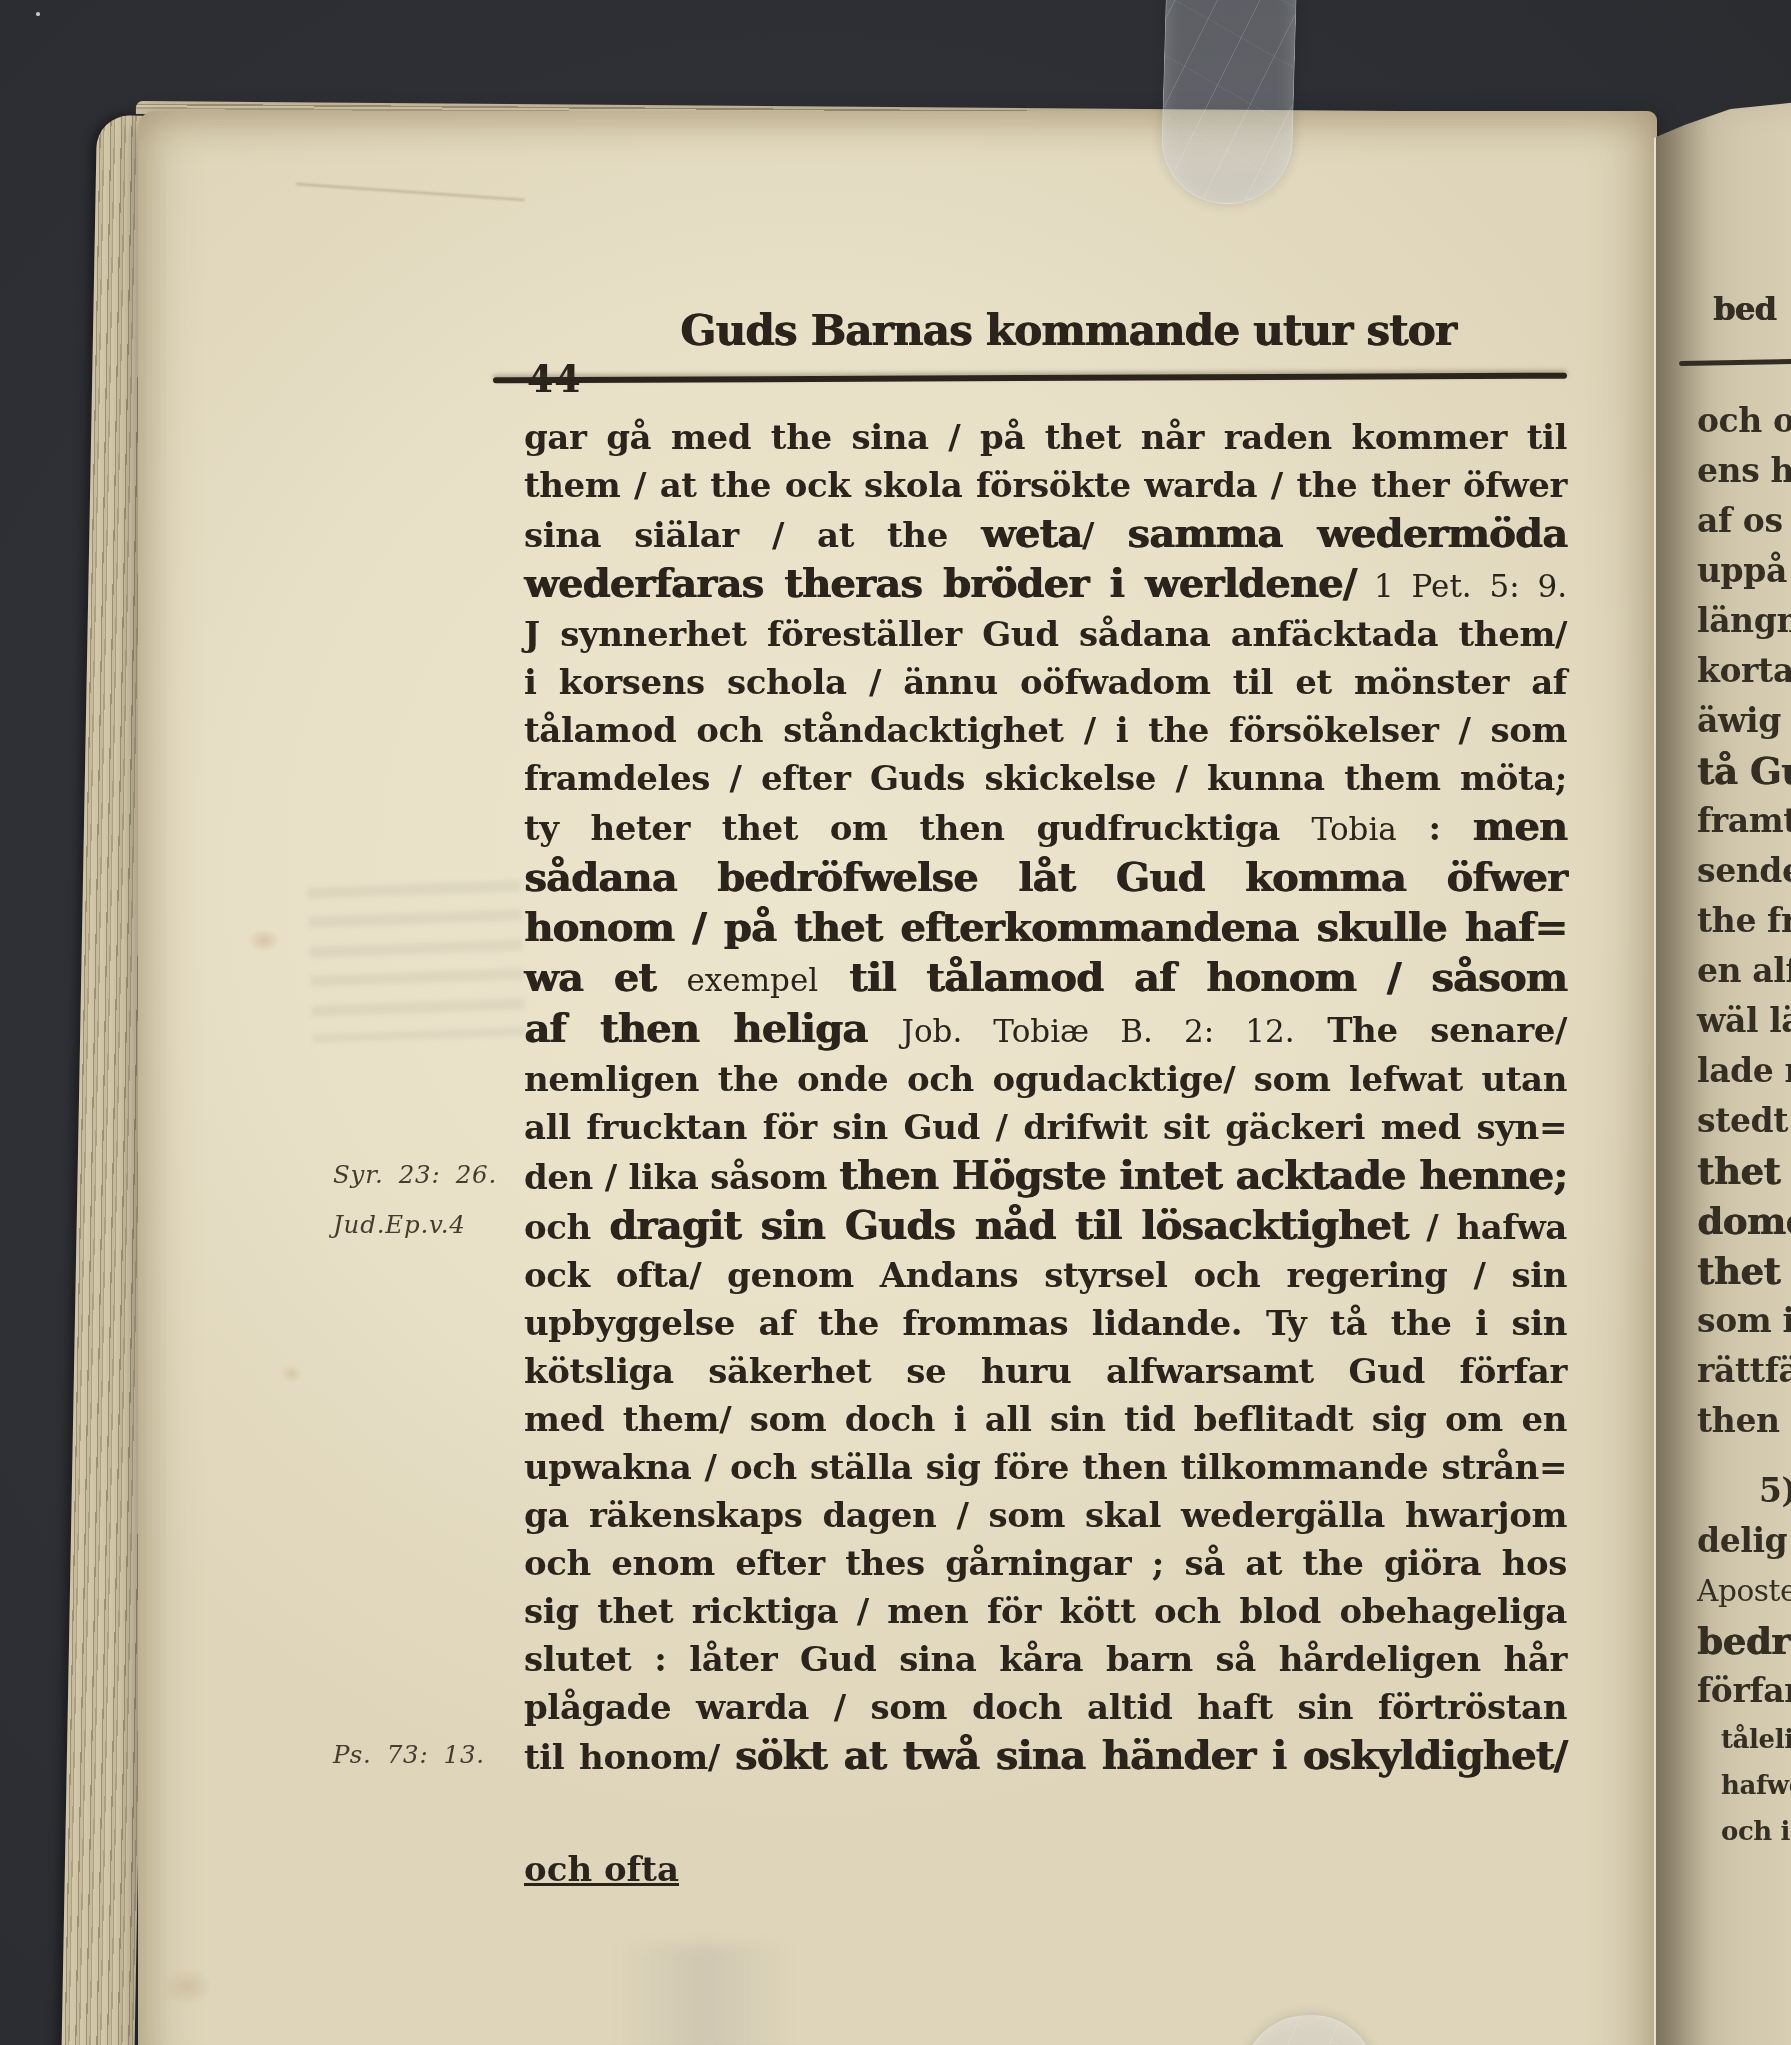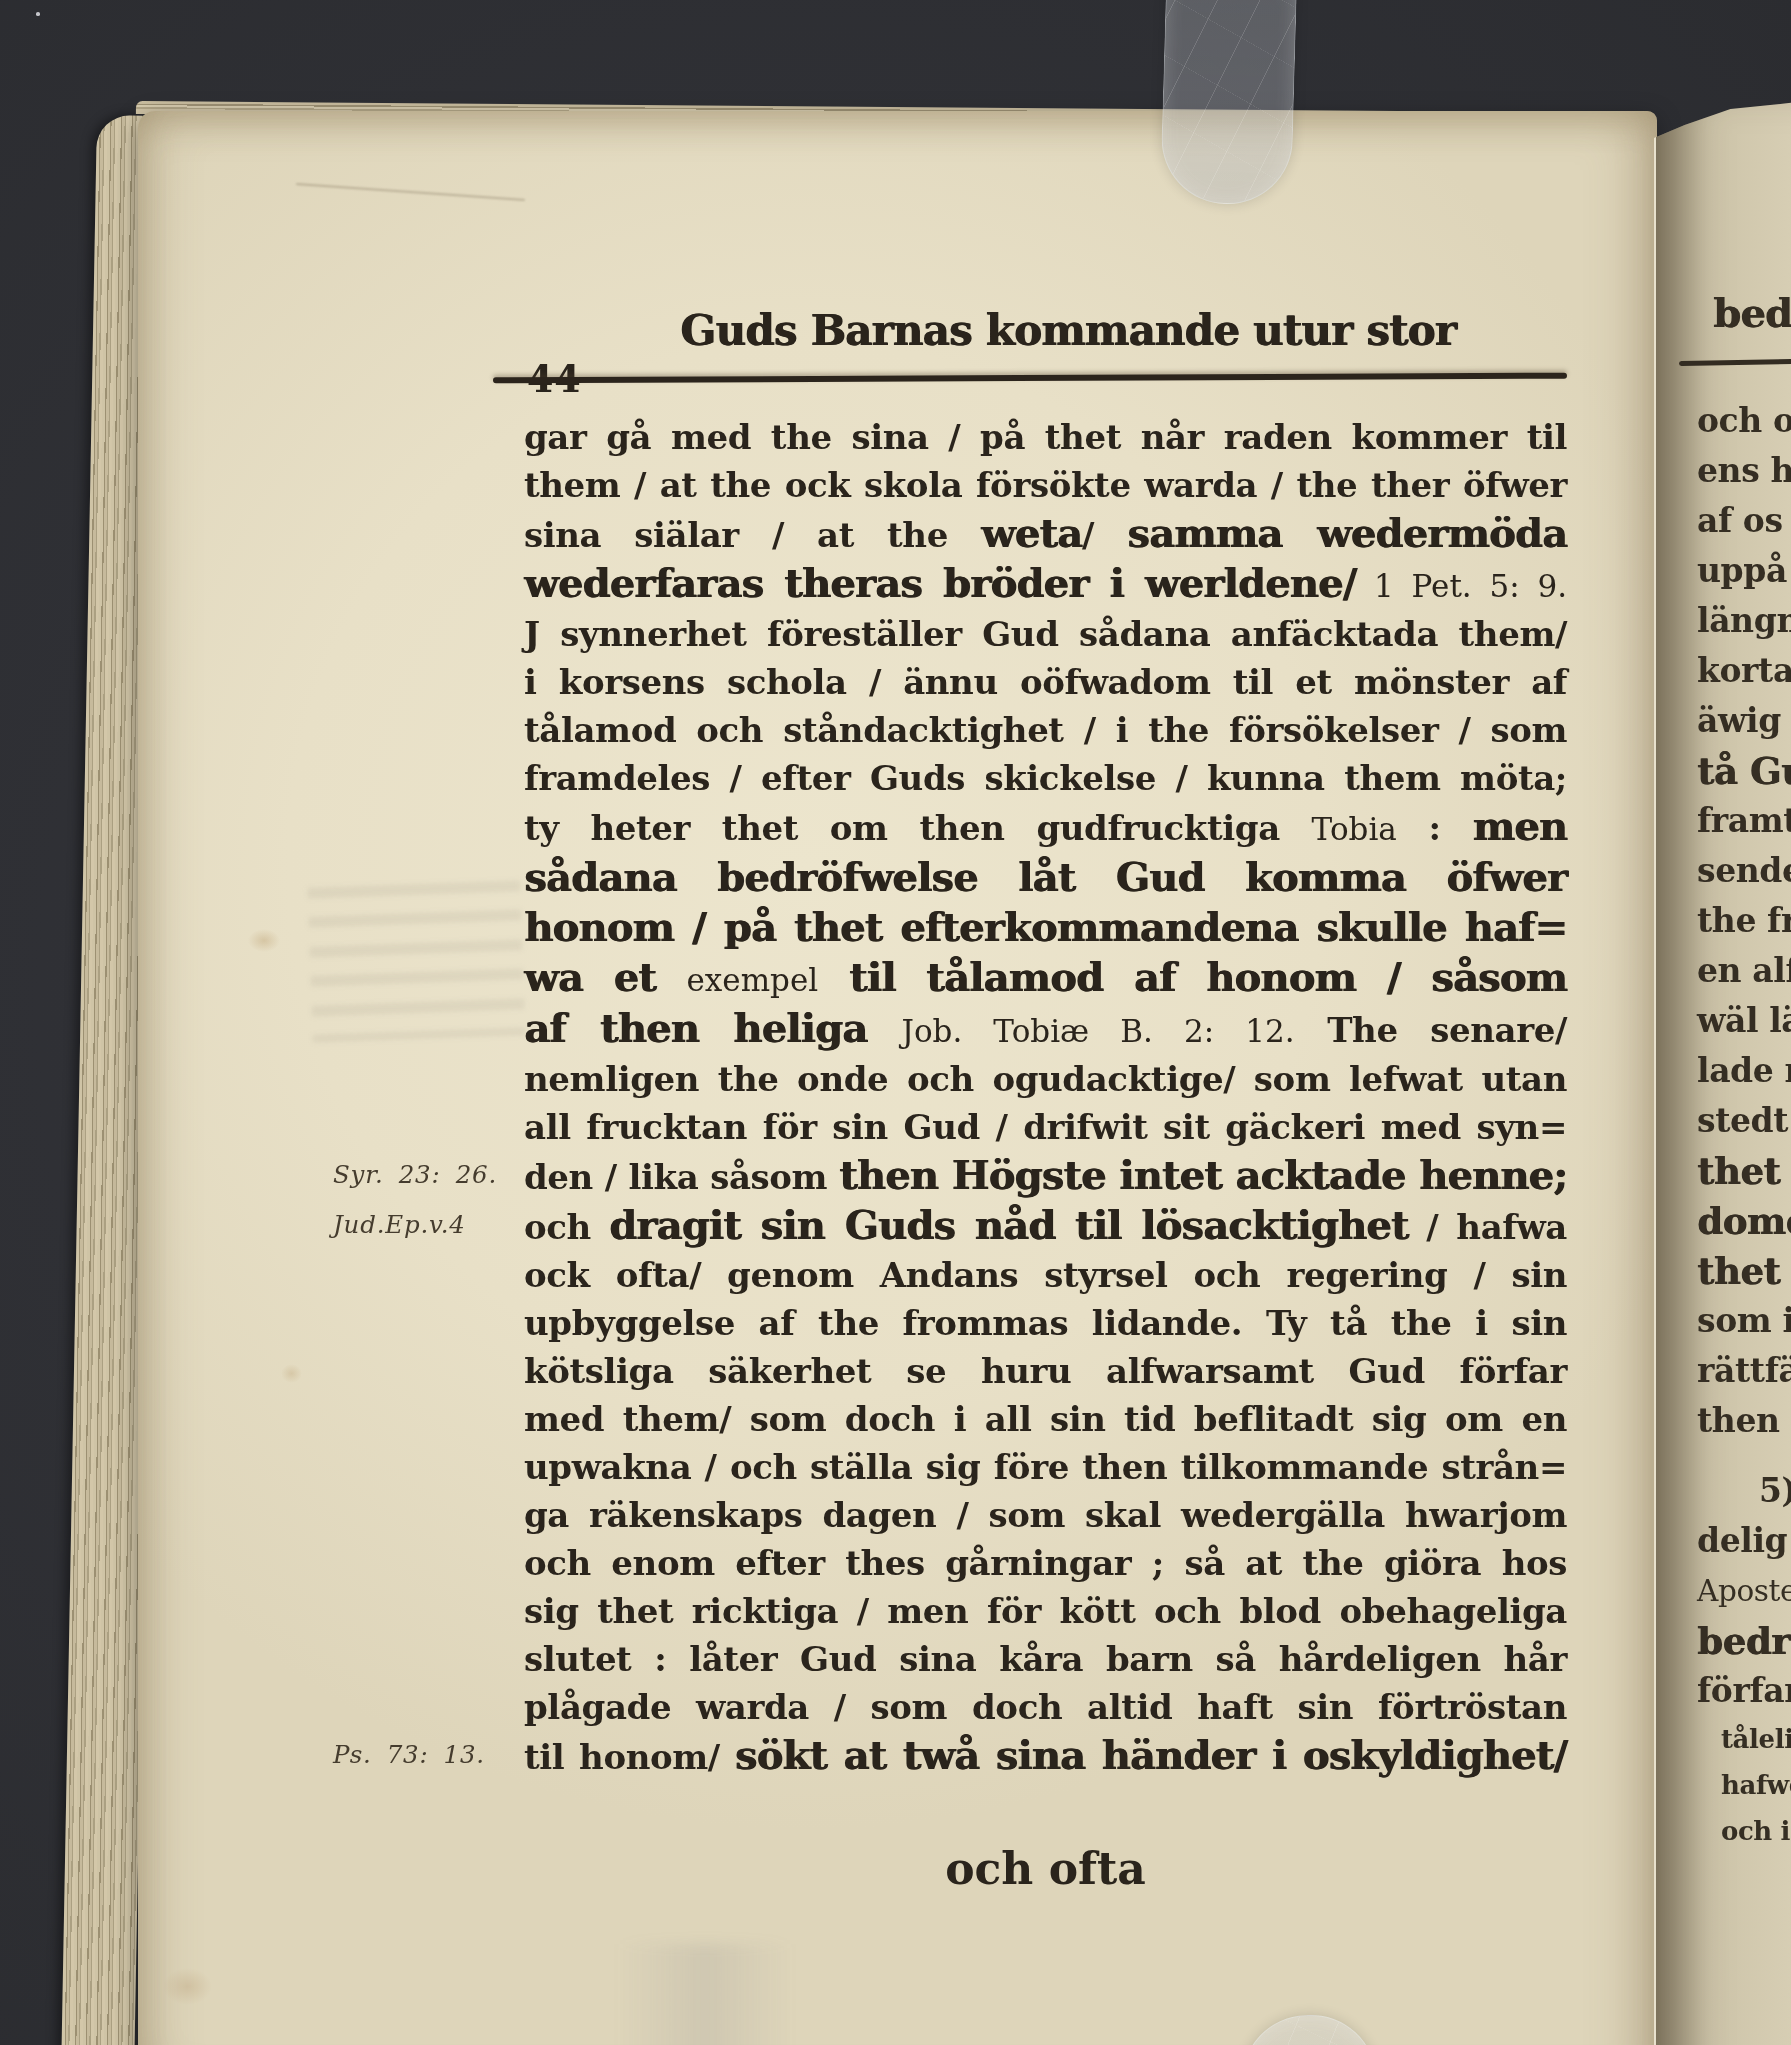--- a/index.html
+++ b/index.html
@@ -43,7 +43,7 @@
     box-shadow:inset 39px 0 49px -17px rgba(58,48,33,0.55);
     border-left:2px solid rgba(246,241,226,0.55);
     color:#352e23;}
-  .r-title{position:absolute;left:57px;top:201px;font-weight:700;font-size:40px;line-height:1;
+  .r-title{position:absolute;left:57px;top:201px;font-weight:700;font-size:32px;line-height:1;
     letter-spacing:-0.8px;text-shadow:0.8px 0 0 currentColor;}
   .r-rule{position:absolute;left:23px;top:268px;width:123px;height:4.9px;background:#332c22;border-radius:2.5px;transform:rotate(-1deg);}
   .r-lines{position:absolute;left:41px;top:304px;width:188px;}

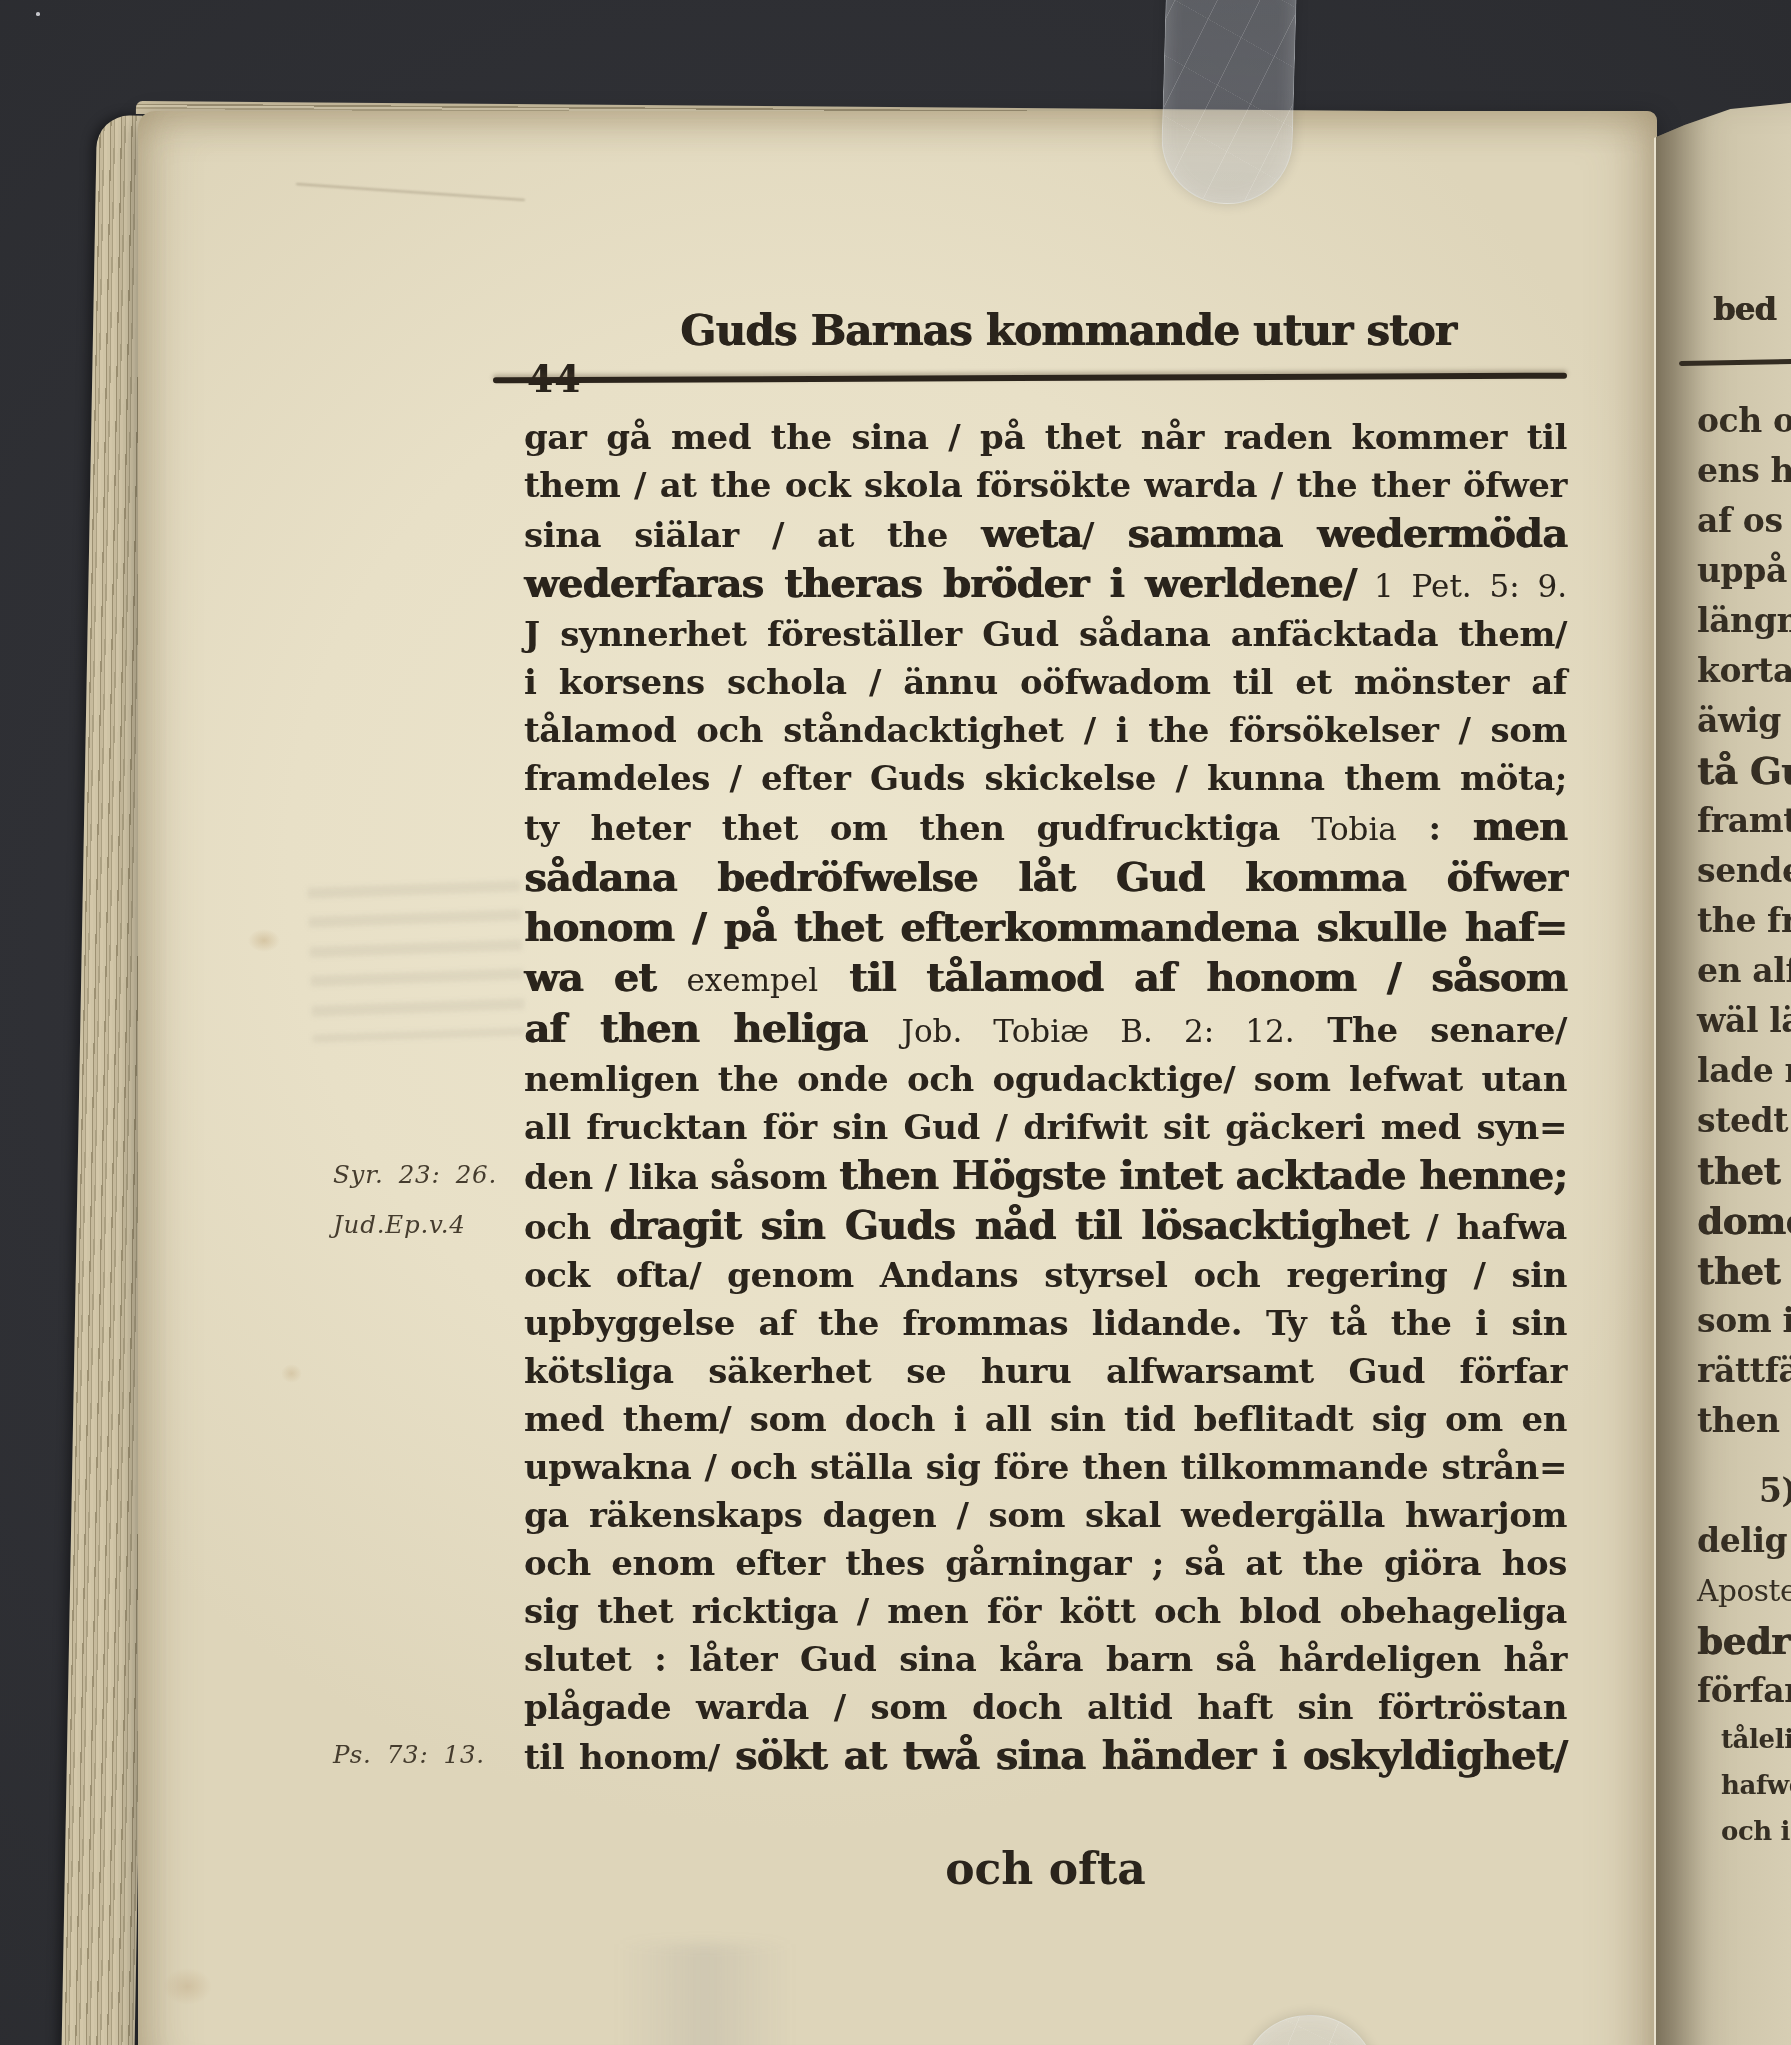--- a/index.html
+++ b/index.html
@@ -71,7 +71,7 @@
     font-style:italic;font-weight:400;font-size:24.5px;line-height:26px;letter-spacing:0.8px;word-spacing:6.5px;
     text-align:left;text-align-last:left;}
   .catchword{position:absolute;left:524px;top:1845px;width:1043px;z-index:4;color:#2a241c;
-    font-weight:700;font-size:44px;line-height:48px;text-align:center;}
+    font-weight:700;font-size:34px;line-height:48px;text-align:left;text-decoration:underline;}
 
   
   .strap{position:absolute;z-index:6;

